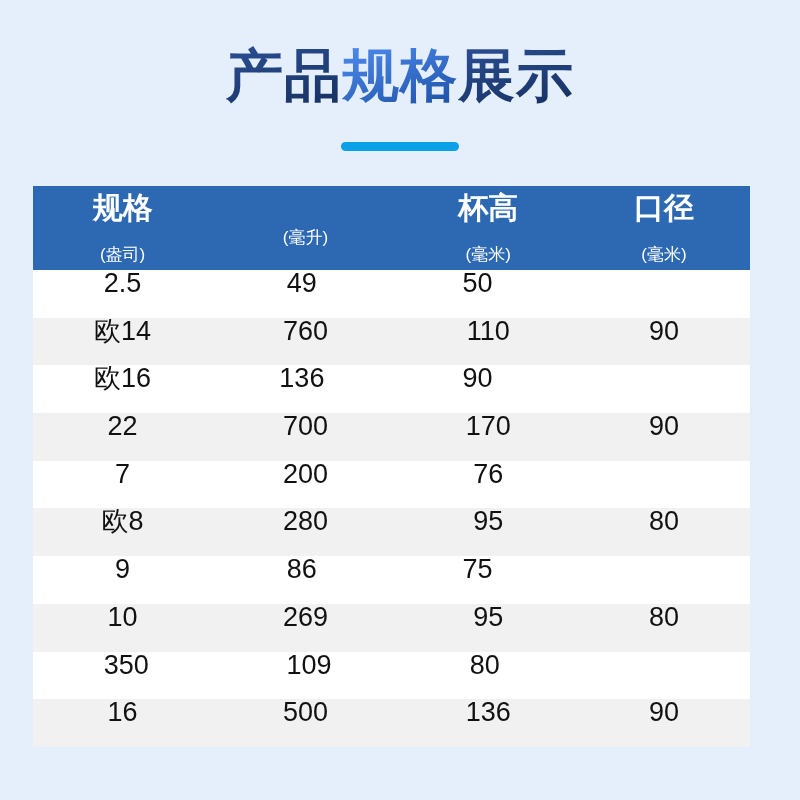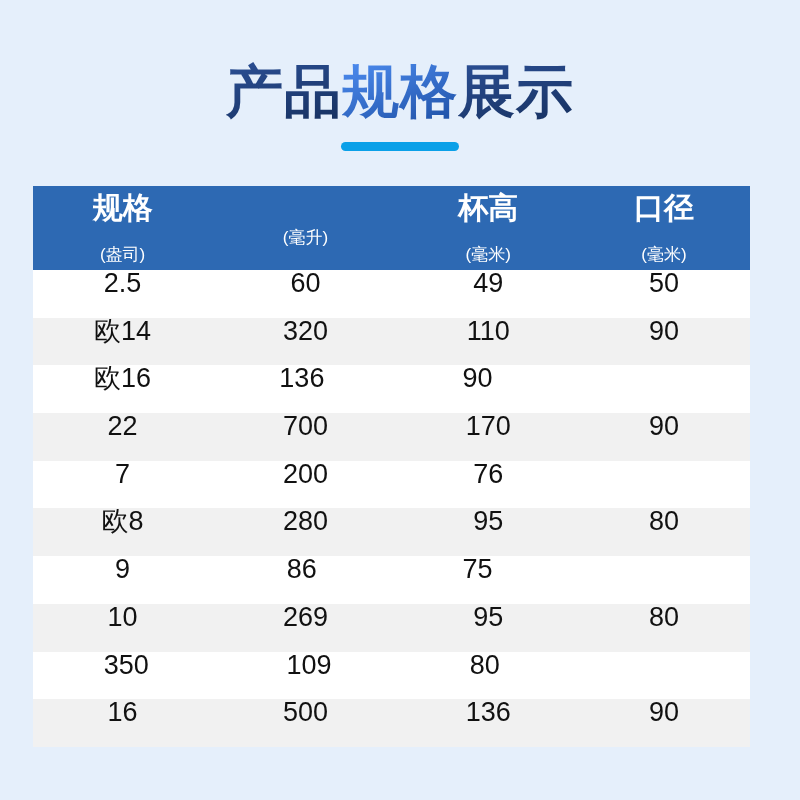--- a/index.html
+++ b/index.html
@@ -21,7 +21,7 @@
   }
   .title{
     position:absolute;
-    top:60px;
+    top:44px;
     left:0;
     width:800px;
     text-align:center;

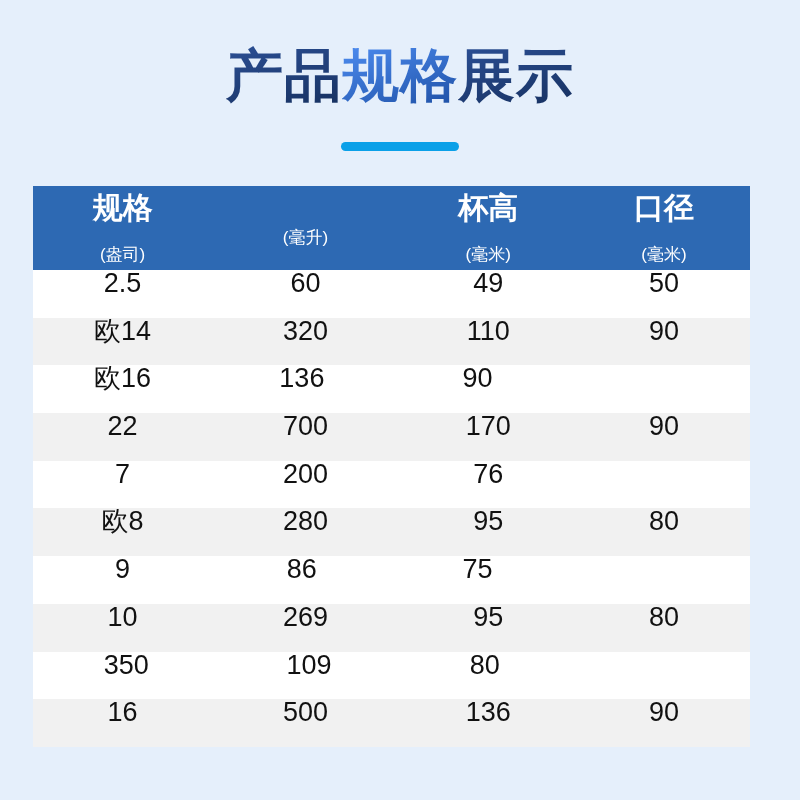--- a/index.html
+++ b/index.html
@@ -126,7 +126,6 @@
   <div class="tbody">
       <div class="trow">
         <div class="td c0">2.5</div>
-        <div class="td c1">60</div>
         <div class="td c2">49</div>
         <div class="td c3">50</div>
       </div>

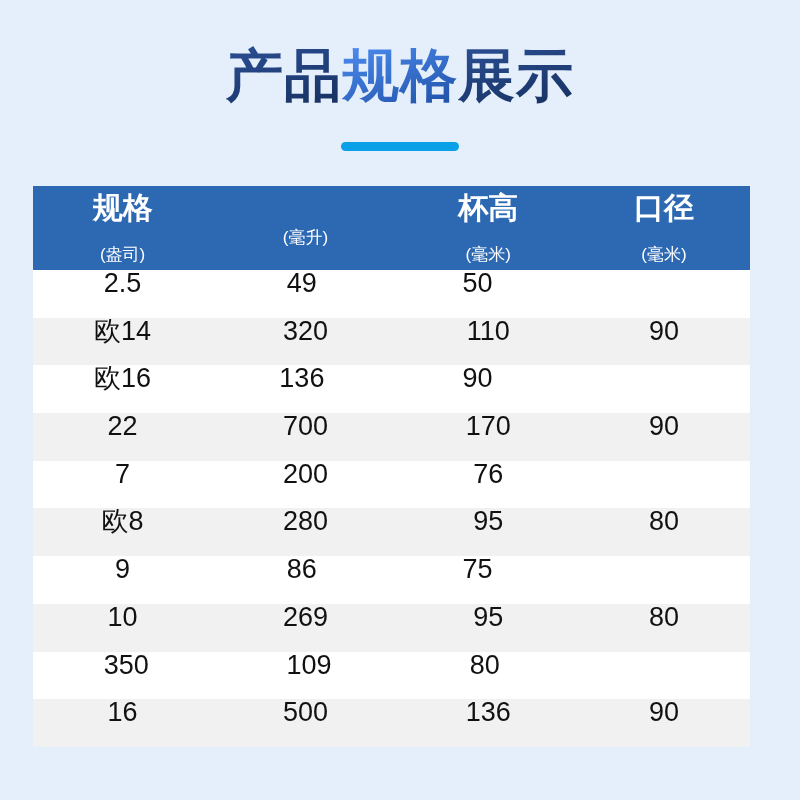--- a/index.html
+++ b/index.html
@@ -131,7 +131,7 @@
       </div>
       <div class="trow">
         <div class="td c0">欧14</div>
-        <div class="td c1">320</div>
+        <div class="td c1">760</div>
         <div class="td c2">110</div>
         <div class="td c3">90</div>
       </div>

